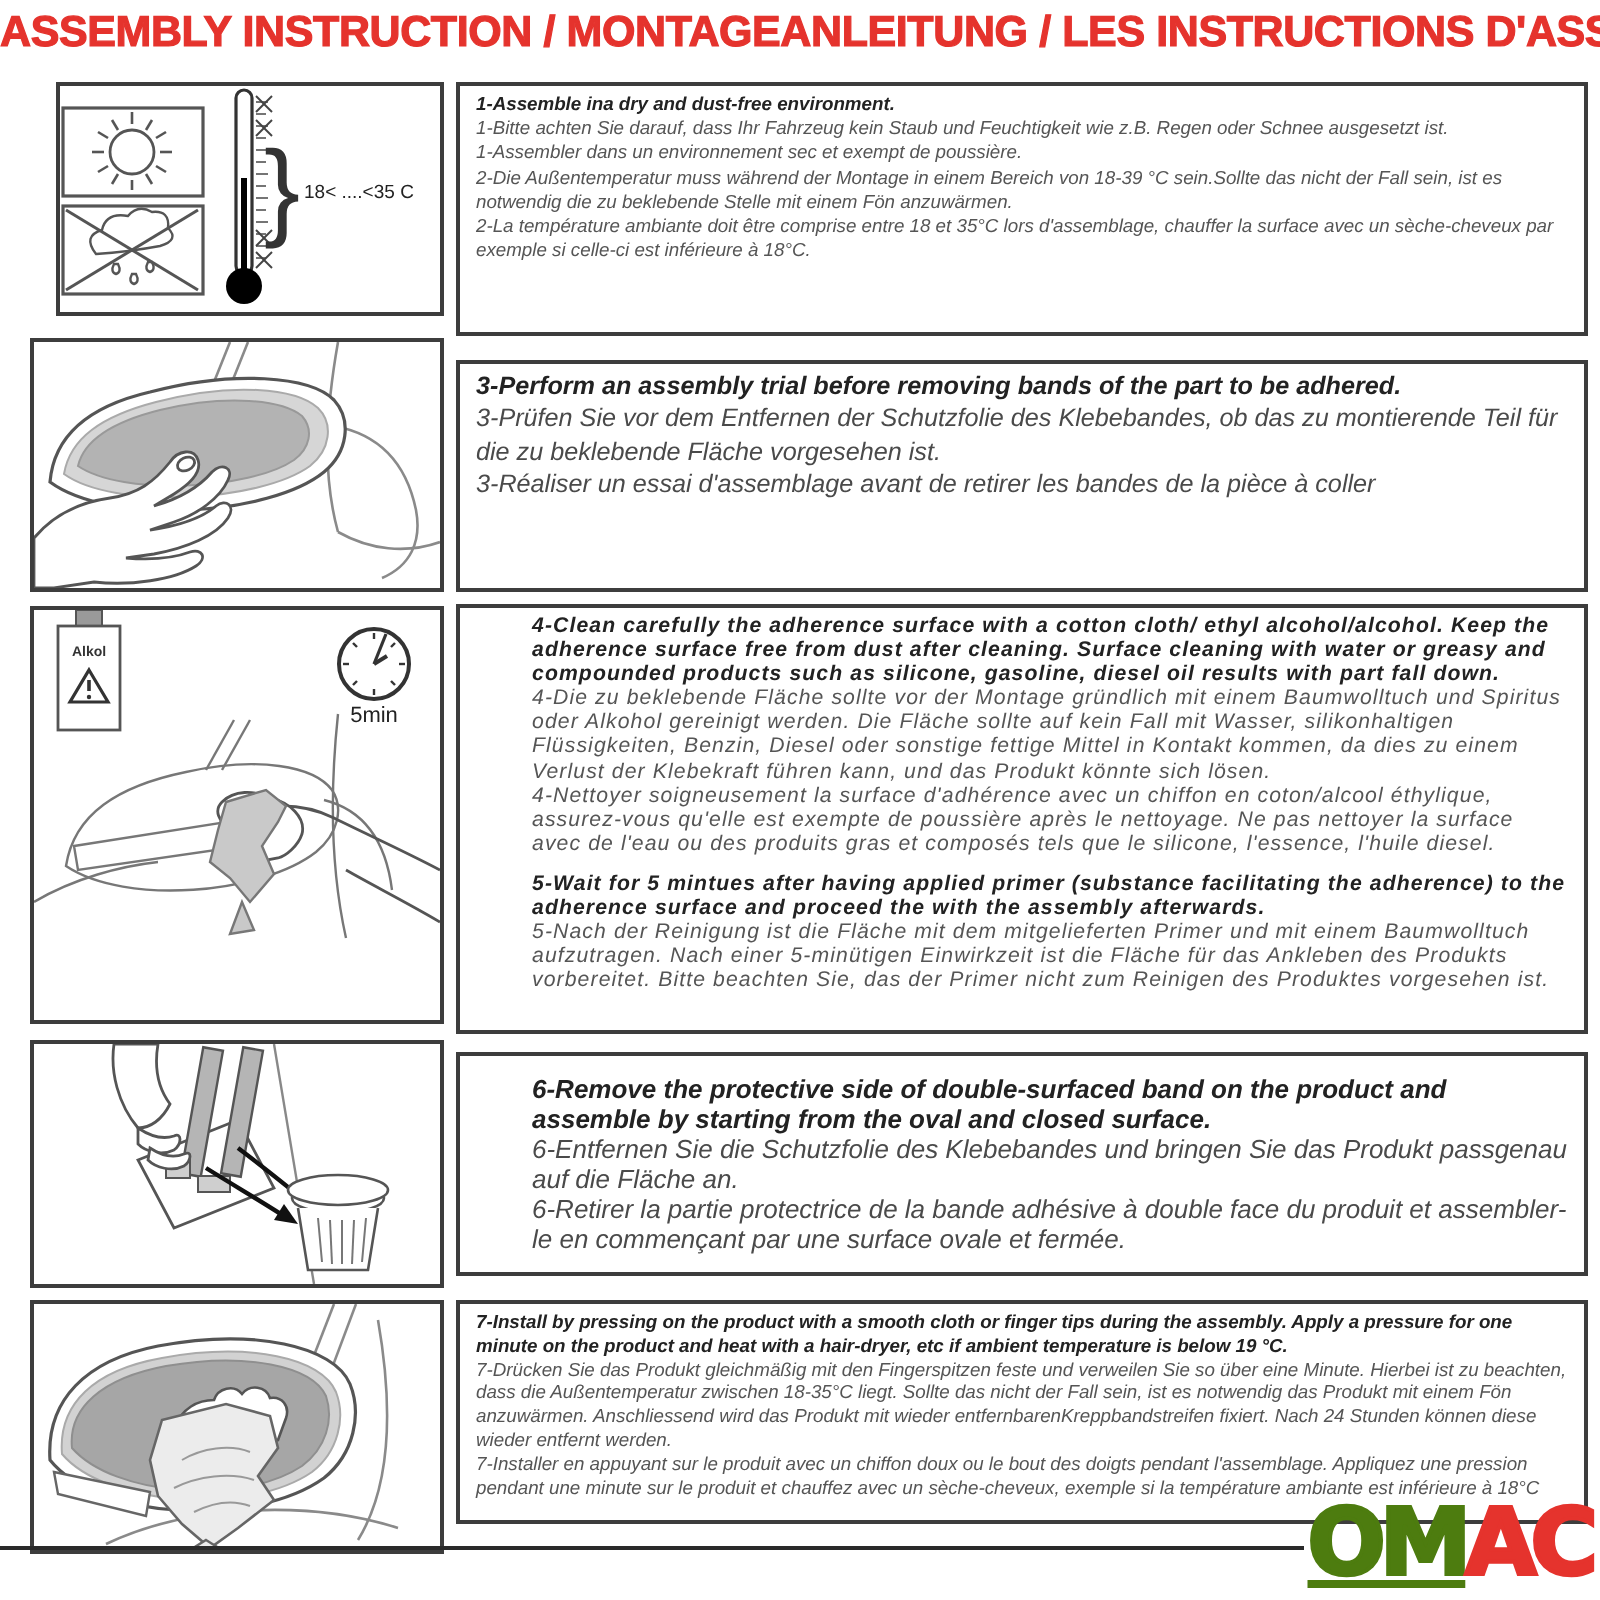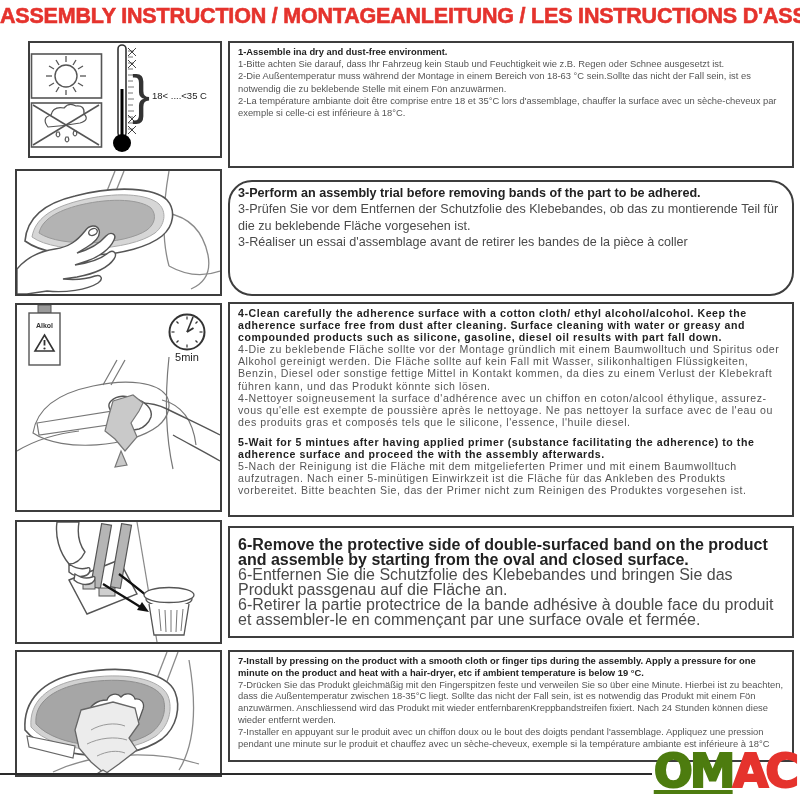--- a/index.html
+++ b/index.html
@@ -7,7 +7,7 @@
   .title{position:absolute;left:0;top:4px;width:800px;text-align:center;color:#e5332d;
          font-weight:bold;font-size:21.5px;letter-spacing:-0.2px;-webkit-text-stroke:0.6px #e5332d;white-space:nowrap;}
   .cell{position:absolute;border:2px solid #3d3d3d;background:#fff;box-sizing:border-box;}
-  .text-cell{padding:3px 8px;overflow:hidden;}
+  .text-cell{padding:3px 8px;overflow:hidden;font-style:italic;}
   .text-cell p{margin:0;color:#555;}
   .text-cell p.b{color:#222;font-weight:bold;}
   .r1 p{font-size:9.4px;line-height:12.2px;}

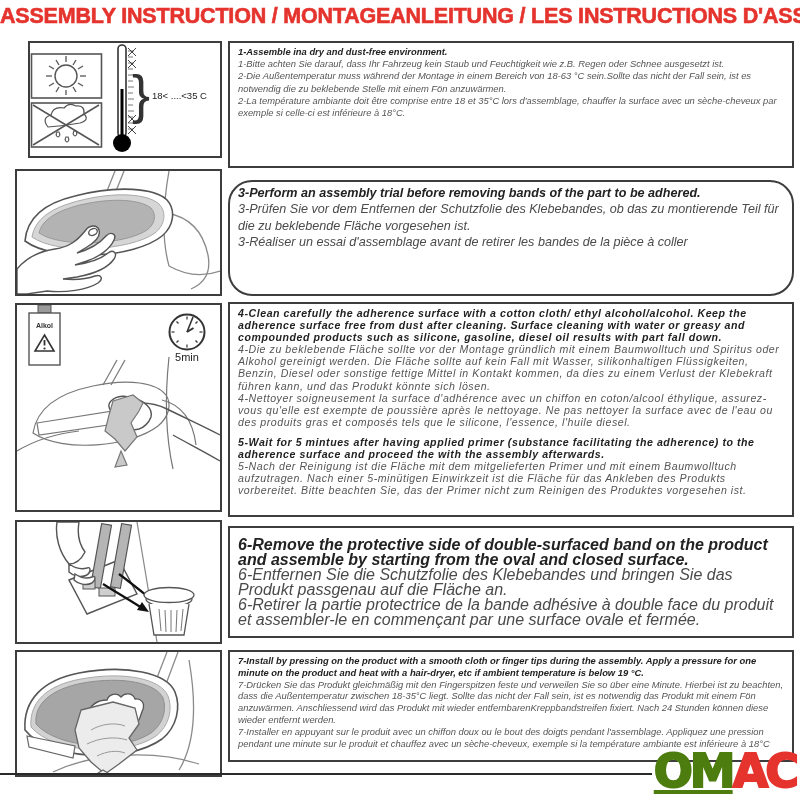--- a/index.html
+++ b/index.html
@@ -106,6 +106,7 @@
 <section class="cell text-cell r1" style="left:228px;top:41px;width:566px;height:127px">
   <p class="b">1-Assemble ina dry and dust-free environment.</p>
   <p>1-Bitte achten Sie darauf, dass Ihr Fahrzeug kein Staub und Feuchtigkeit wie z.B. Regen oder Schnee ausgesetzt ist.</p>
+  <p>1-Assembler dans un environnement sec et exempt de poussière.</p>
   <p>2-Die Außentemperatur muss während der Montage in einem Bereich von 18-63 °C  sein.Sollte das nicht der Fall sein, ist es notwendig die zu beklebende Stelle mit einem Fön anzuwärmen.</p>
   <p>2-La température ambiante doit être comprise entre 18 et 35°C lors d'assemblage, chauffer la surface avec un sèche-cheveux par exemple si celle-ci est inférieure à 18°C.</p>
 </section>

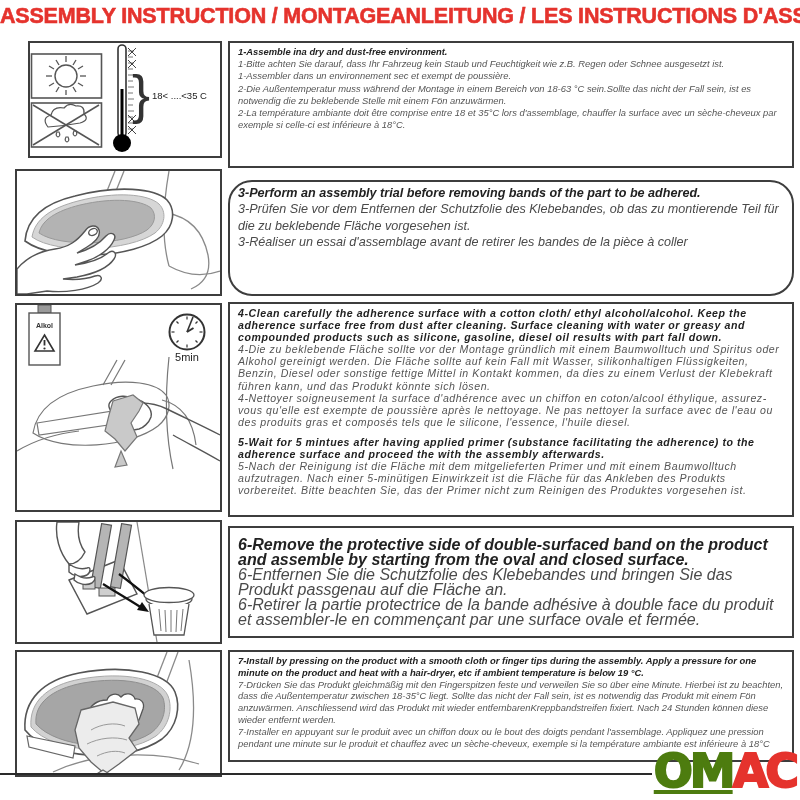--- a/index.html
+++ b/index.html
@@ -107,7 +107,7 @@
   <p class="b">1-Assemble ina dry and dust-free environment.</p>
   <p>1-Bitte achten Sie darauf, dass Ihr Fahrzeug kein Staub und Feuchtigkeit wie z.B. Regen oder Schnee ausgesetzt ist.</p>
   <p>1-Assembler dans un environnement sec et exempt de poussière.</p>
-  <p>2-Die Außentemperatur muss während der Montage in einem Bereich von 18-63 °C  sein.Sollte das nicht der Fall sein, ist es notwendig die zu beklebende Stelle mit einem Fön anzuwärmen.</p>
+  <p>2-Die Außentemperatur muss während der Montage in einem Bereich von 18-39 °C  sein.Sollte das nicht der Fall sein, ist es notwendig die zu beklebende Stelle mit einem Fön anzuwärmen.</p>
   <p>2-La température ambiante doit être comprise entre 18 et 35°C lors d'assemblage, chauffer la surface avec un sèche-cheveux par exemple si celle-ci est inférieure à 18°C.</p>
 </section>
 

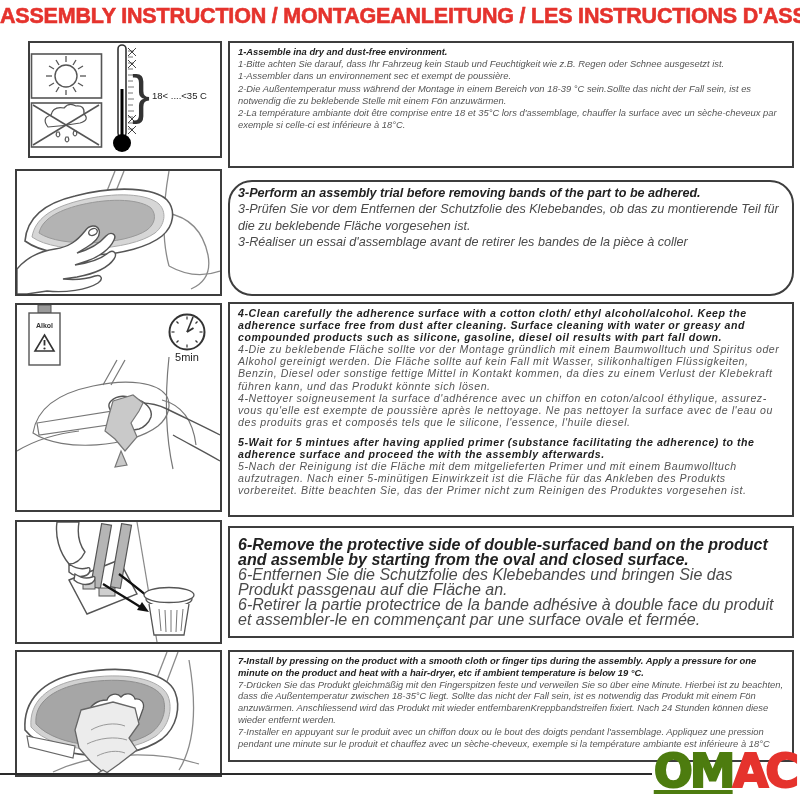--- a/index.html
+++ b/index.html
@@ -12,7 +12,7 @@
   .text-cell p.b{color:#222;font-weight:bold;}
   .r1 p{font-size:9.4px;line-height:12.2px;}
   .r2 p{font-size:12.6px;line-height:16.4px;color:#4a4a4a;}
-  .r2{border-radius:24px;}
+  .r2{}
   .r3 p{font-size:10.6px;line-height:12.1px;letter-spacing:0.55px;}
   .r4 p{font-size:16px;line-height:15px;color:#4a4a4a;}
   .r4{padding-top:9px;}

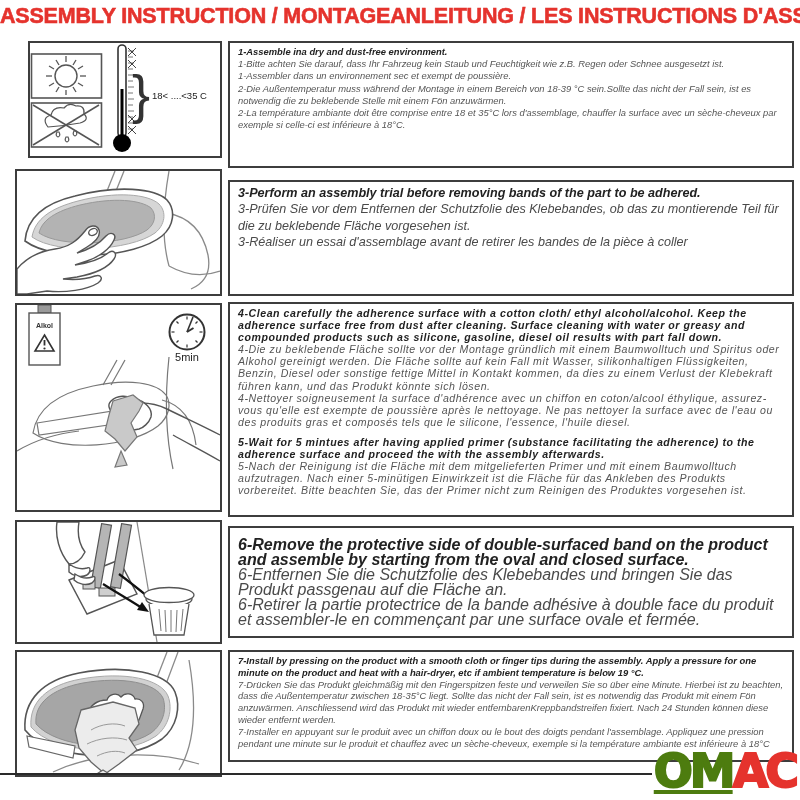--- a/index.html
+++ b/index.html
@@ -13,7 +13,7 @@
   .r1 p{font-size:9.4px;line-height:12.2px;}
   .r2 p{font-size:12.6px;line-height:16.4px;color:#4a4a4a;}
   .r2{}
-  .r3 p{font-size:10.6px;line-height:12.1px;letter-spacing:0.55px;}
+  .r3 p{font-size:10.6px;line-height:12.1px;letter-spacing:0.55px;margin-left:28px;}
   .r4 p{font-size:16px;line-height:15px;color:#4a4a4a;}
   .r4{padding-top:9px;}
   .r5 p{font-size:9.4px;line-height:11.8px;}

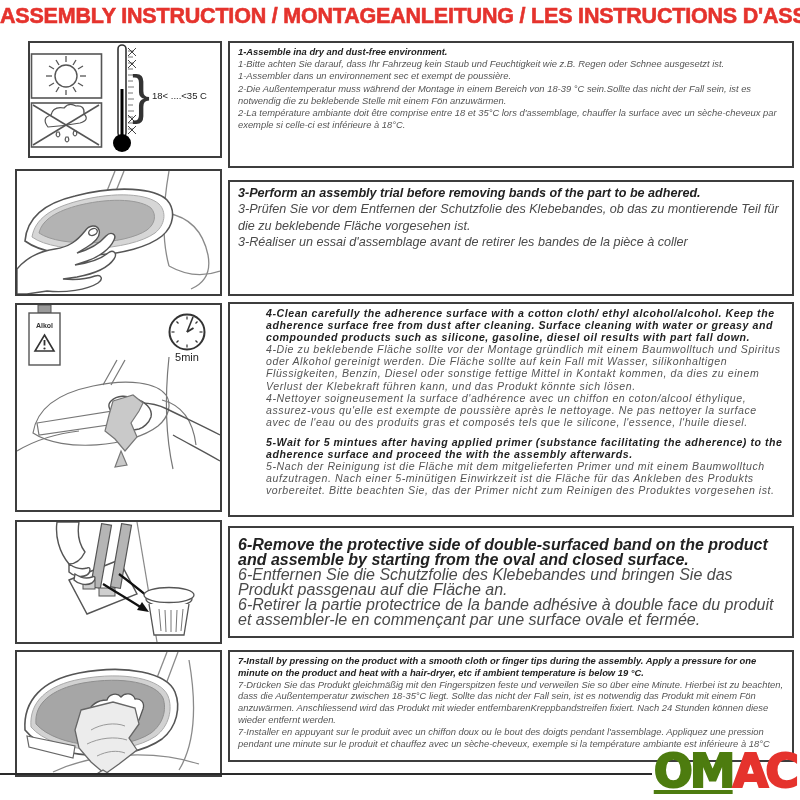--- a/index.html
+++ b/index.html
@@ -14,7 +14,7 @@
   .r2 p{font-size:12.6px;line-height:16.4px;color:#4a4a4a;}
   .r2{}
   .r3 p{font-size:10.6px;line-height:12.1px;letter-spacing:0.55px;margin-left:28px;}
-  .r4 p{font-size:16px;line-height:15px;color:#4a4a4a;}
+  .r4 p{font-size:13px;line-height:15px;color:#4a4a4a;margin-left:28px;}
   .r4{padding-top:9px;}
   .r5 p{font-size:9.4px;line-height:11.8px;}
   .gap1{margin-top:11px !important;}

